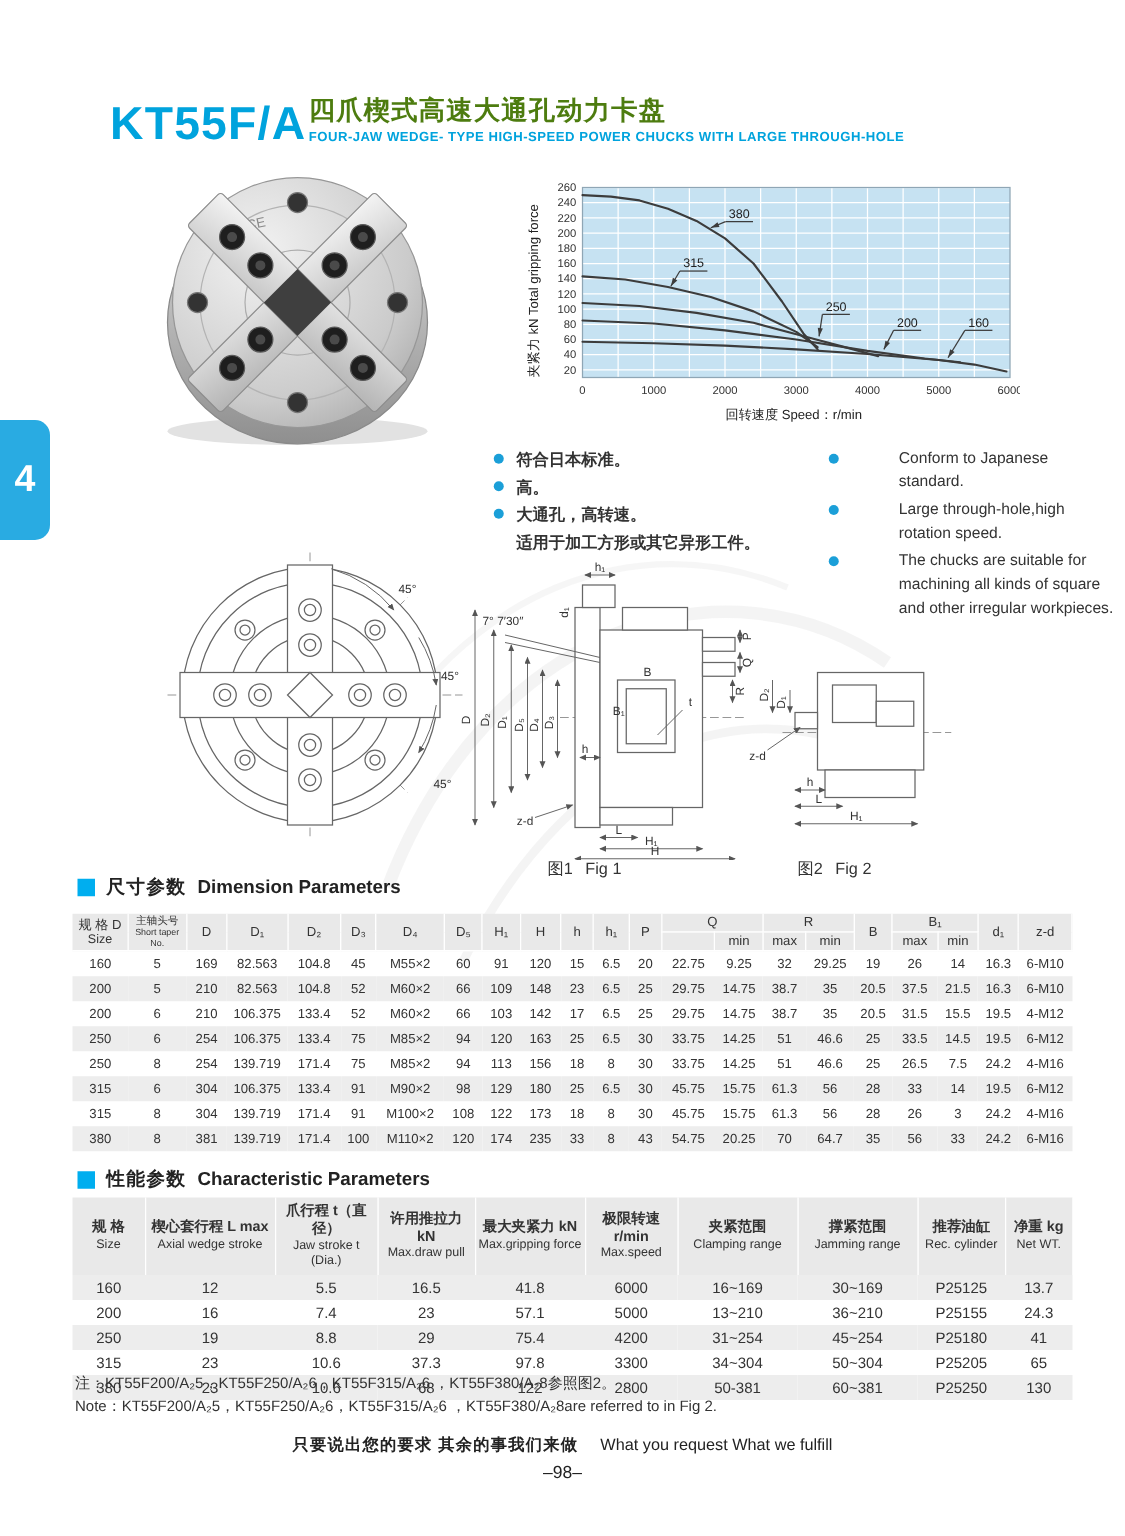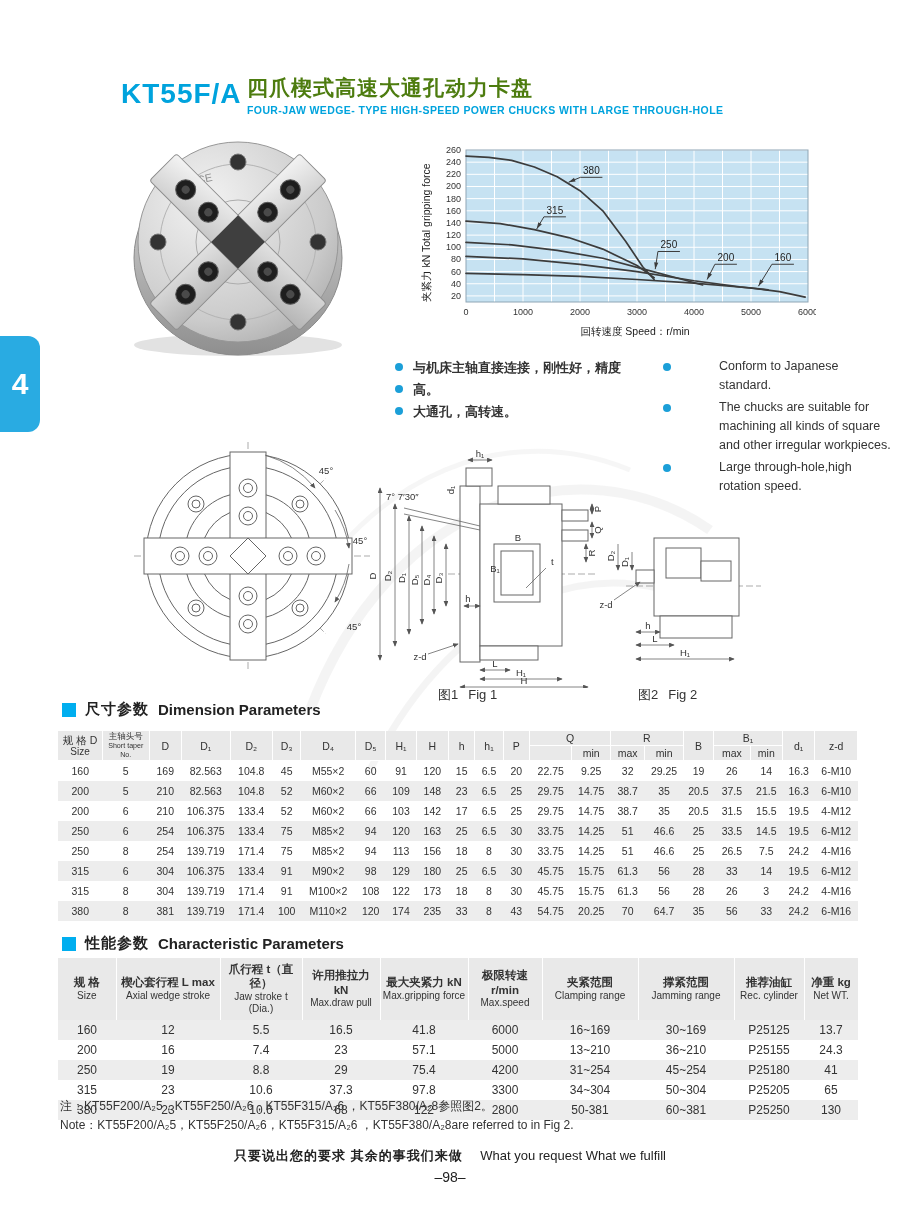--- a/index.html
+++ b/index.html
@@ -13,7 +13,7 @@
     color:#fff;font-size:30px;font-weight:bold;}
 
   
-  .model{left:88px;top:78px;font-size:28px;font-weight:800;color:#00a3dd;letter-spacing:1px;margin-left:33px;}
+  .model{left:88px;top:78px;font-size:37px;font-weight:800;color:#00a3dd;letter-spacing:1px;}
   .title-cn{left:247px;top:74px;font-size:21px;font-weight:bold;color:#4d7c0f;letter-spacing:1px;}
   .title-en{left:247px;top:104px;font-size:10.5px;font-weight:bold;color:#00a3dd;letter-spacing:.4px;}
 

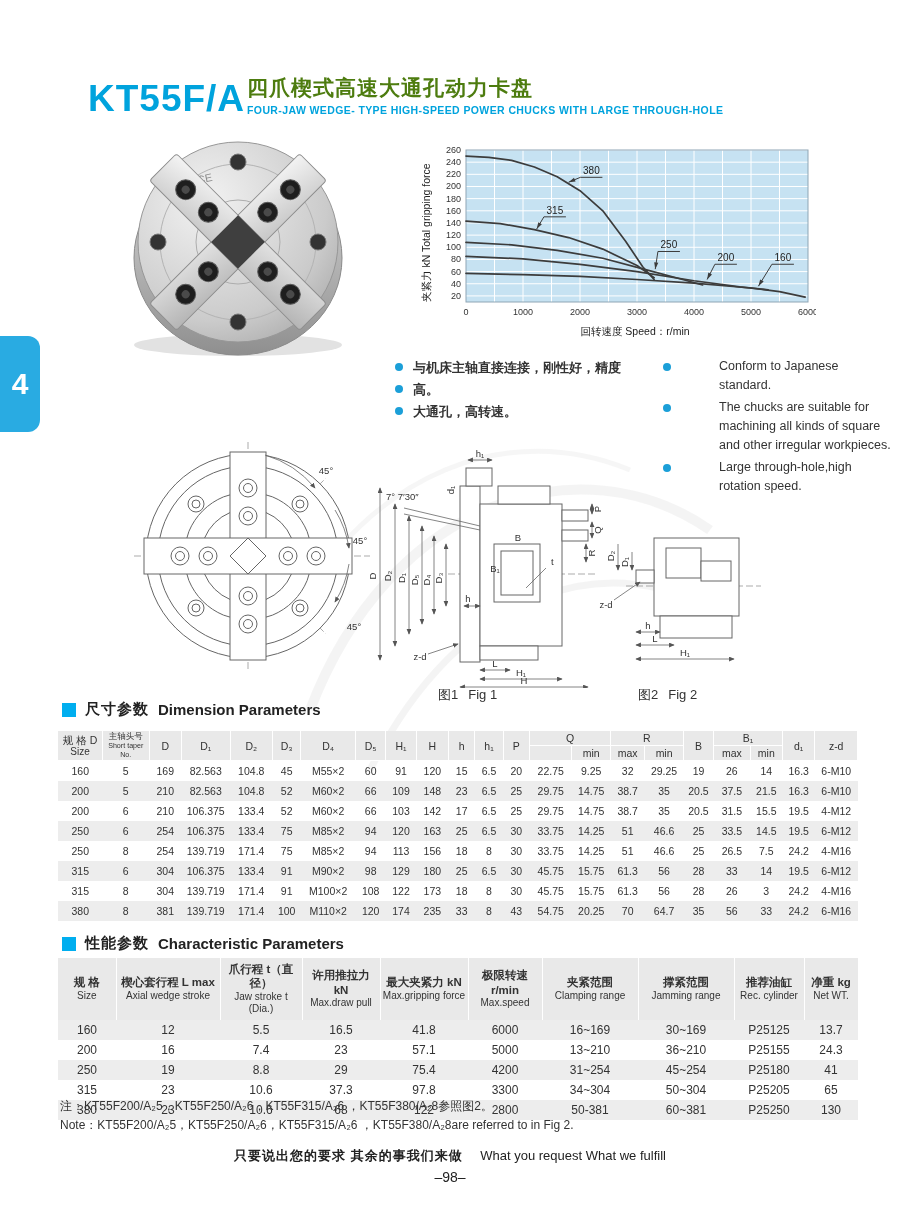--- a/index.html
+++ b/index.html
@@ -218,6 +218,10 @@
   <ul class="features">
       <li>
         <span class="dot"></span>
+        <span class="btxt">符合日本标准。</span>
+      </li>
+      <li>
+        <span class="dot"></span>
         <span class="btxt">与机床主轴直接连接，刚性好，精度</span>
       </li>
       <li>

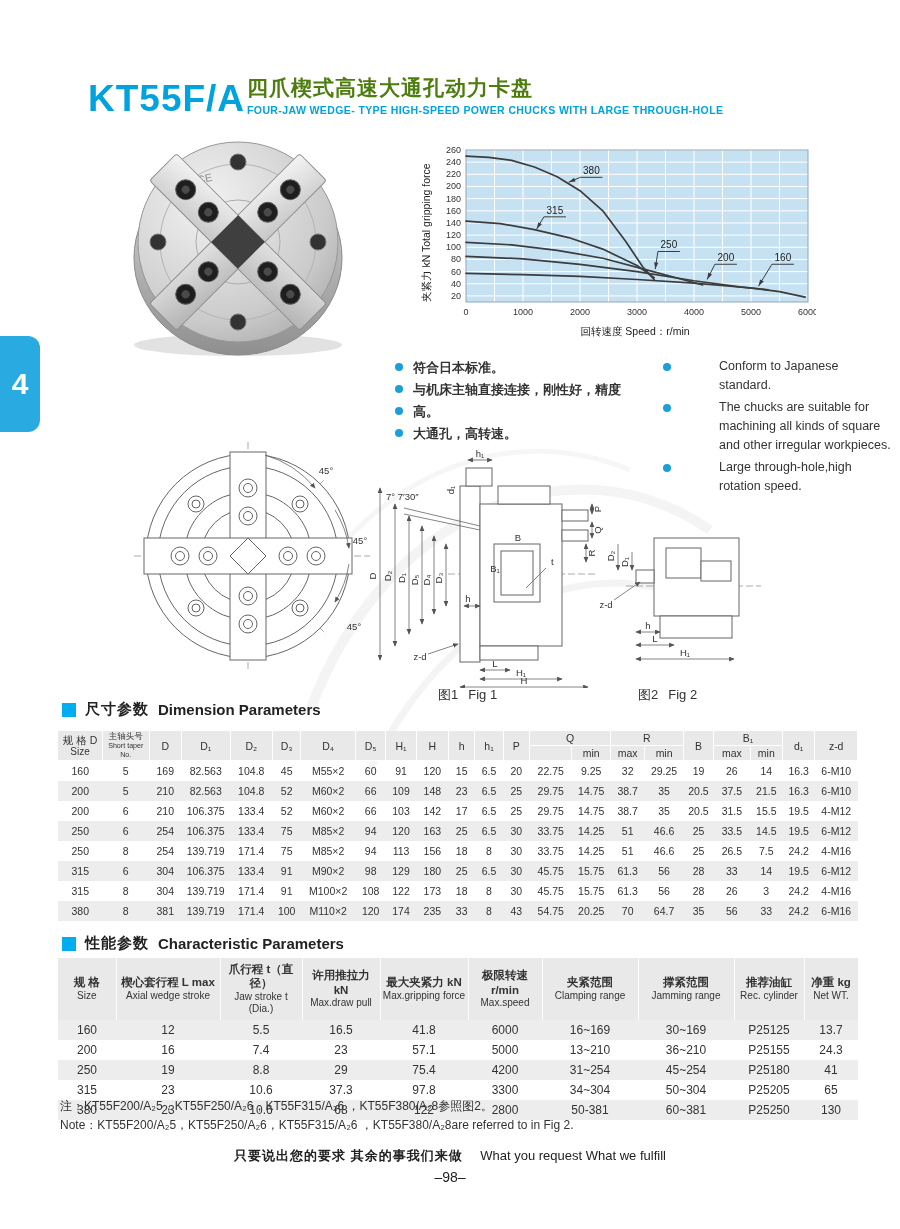--- a/index.html
+++ b/index.html
@@ -222,10 +222,6 @@
       </li>
       <li>
         <span class="dot"></span>
-        <span class="btxt">与机床主轴直接连接，刚性好，精度</span>
-      </li>
-      <li>
-        <span class="dot"></span>
         <span class="btxt">高。</span>
       </li>
       <li>

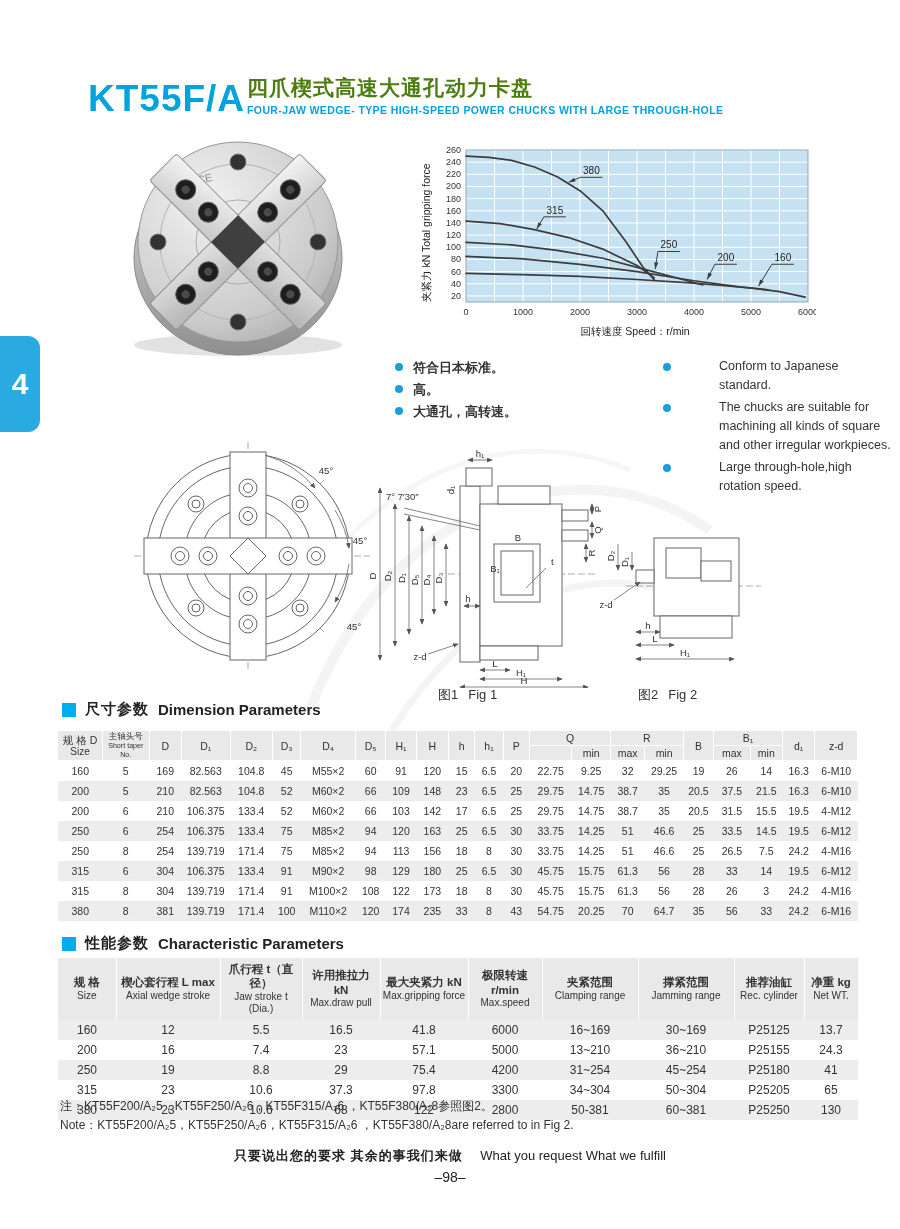--- a/index.html
+++ b/index.html
@@ -229,6 +229,7 @@
         <span class="btxt">大通孔，高转速。</span>
       </li>
     </ul>
+  <div class="cn-extra">适用于加工方形或其它异形工件。</div>
 </div>
 
 <div class="abs features-en">

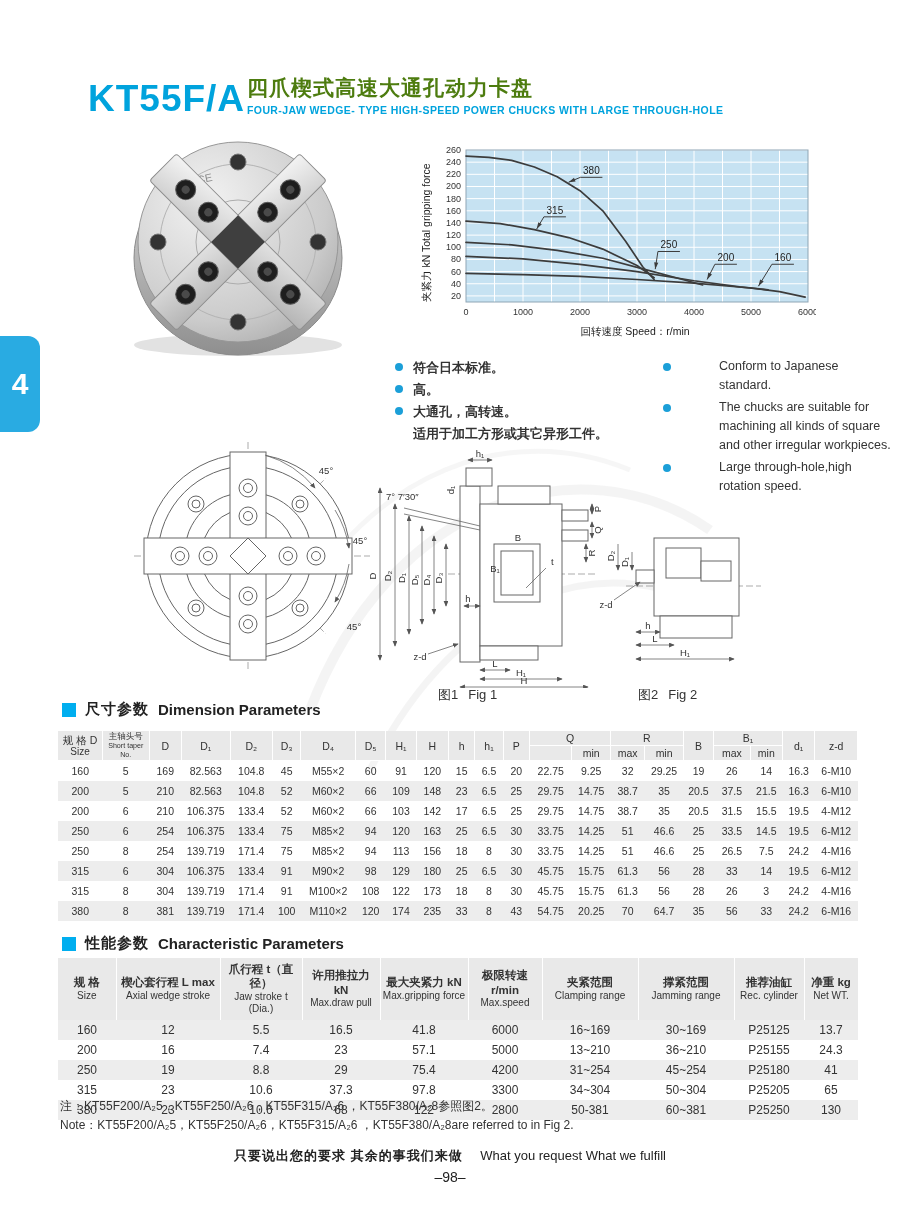--- a/index.html
+++ b/index.html
@@ -240,11 +240,11 @@
       </li>
       <li>
         <span class="dot"></span>
-        <span class="btxt">The chucks are suitable for machining all kinds of square and other irregular workpieces.</span>
+        <span class="btxt">Large through-hole,high rotation speed.</span>
       </li>
       <li>
         <span class="dot"></span>
-        <span class="btxt">Large through-hole,high rotation speed.</span>
+        <span class="btxt">The chucks are suitable for machining all kinds of square and other irregular workpieces.</span>
       </li>
     </ul>
 </div>

